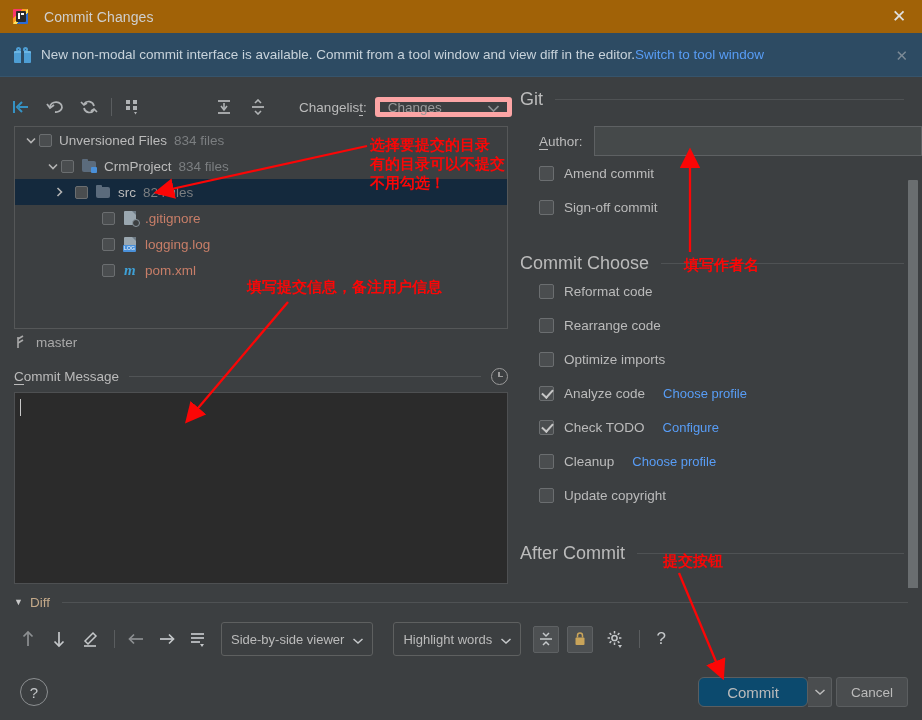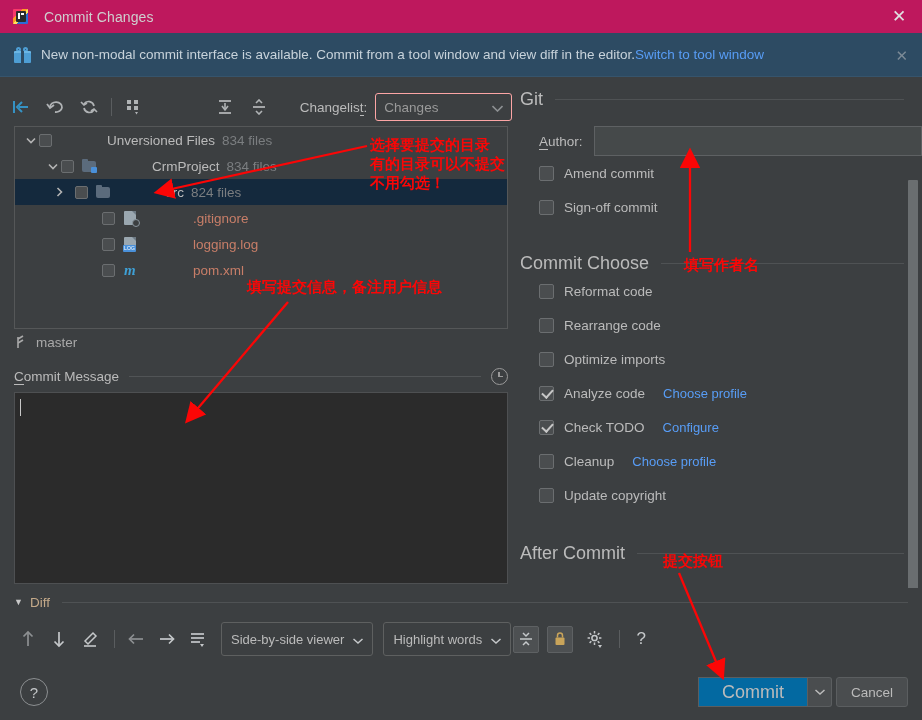--- a/index.html
+++ b/index.html
@@ -21,7 +21,7 @@
   
   .titlebar {
     position: absolute; left: 0; top: 0; width: 922px; height: 33px;
-    background: #be185d;
+    background: #a16207;
     display: flex; align-items: center;
   }
   .tb-logo { margin-left: 12px; width: 18px; height: 18px; position: relative; }

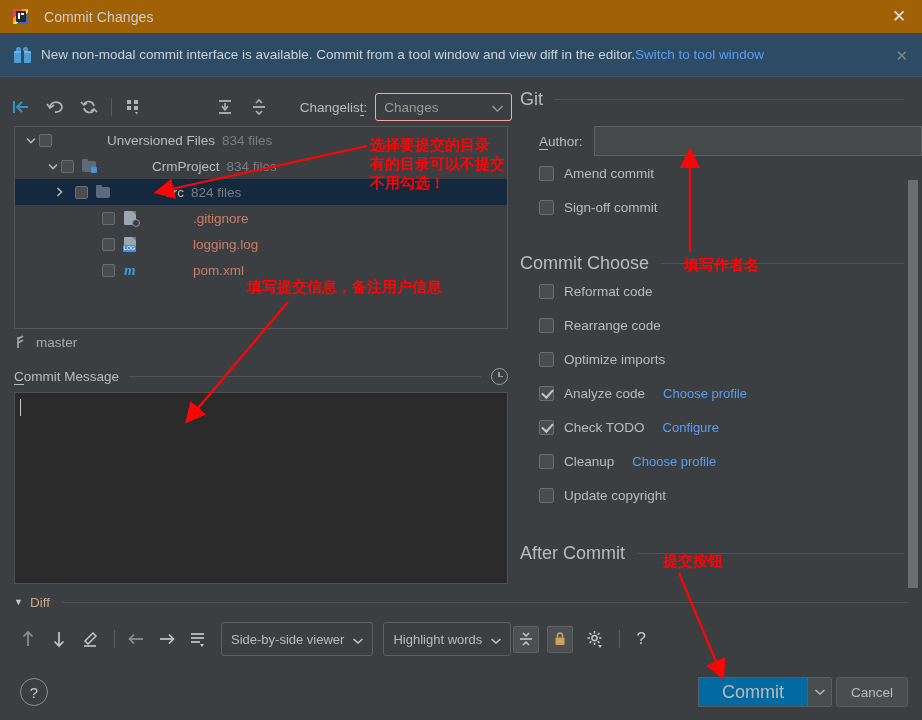--- a/index.html
+++ b/index.html
@@ -102,8 +102,8 @@
   .cl-label { margin-left: 28px; color: #bbbbbb; font-size: 13.5px; }
   .cl-label u { text-decoration: none; border-bottom: 1px solid #bbbbbb; }
   .cl-combo {
-    margin-left: 8px; width: 155px; height: 28px;
-    background: #3c3f41; border: 1px solid #fca5a5; border-radius: 3px;
+    margin-left: 8px; width: 155px; height: 20px;
+    background: #3c3f41; border: 5px solid #fca5a5; border-radius: 3px;
     display: flex; align-items: center; padding: 0 8px; color: #9a9a9a; font-size: 13.5px;
   }
   .cl-combo .caret { margin-left: auto; }

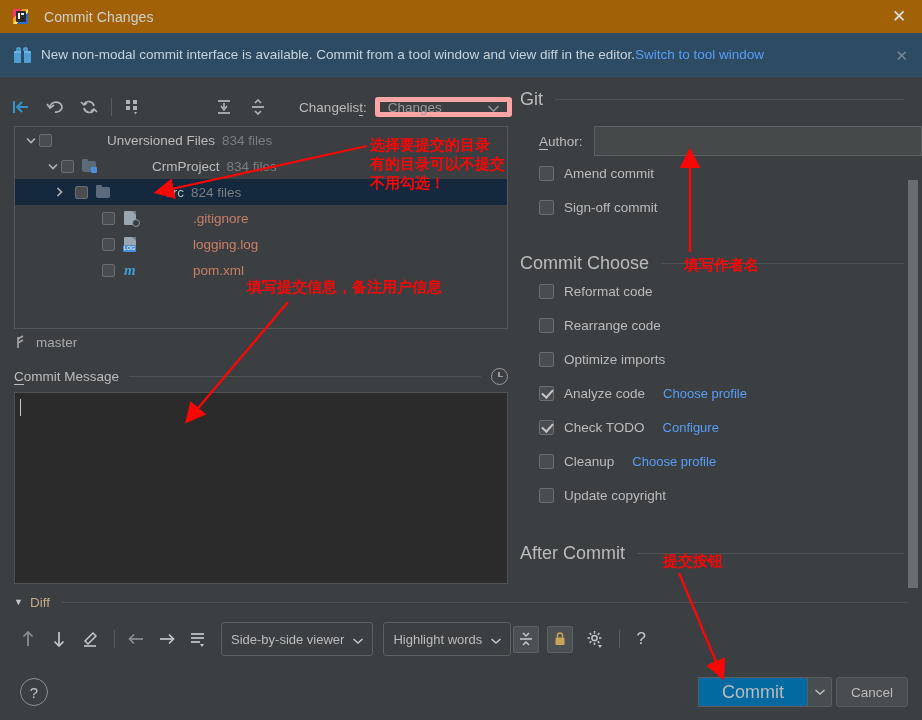--- a/index.html
+++ b/index.html
@@ -124,7 +124,7 @@
     border-radius: 2px; flex: none; margin-right: 7px;
   }
   .ficon { width: 17px; height: 16px; margin-right: 6px; flex: none; position: relative; }
-  .tname { color: #bbbbbb; margin-left: 48px; }
+  .tname { color: #bbbbbb; }
   .tname.mod { color: #c87e68; }
   .tcount { color: #7b7e80; margin-left: 7px; }
 

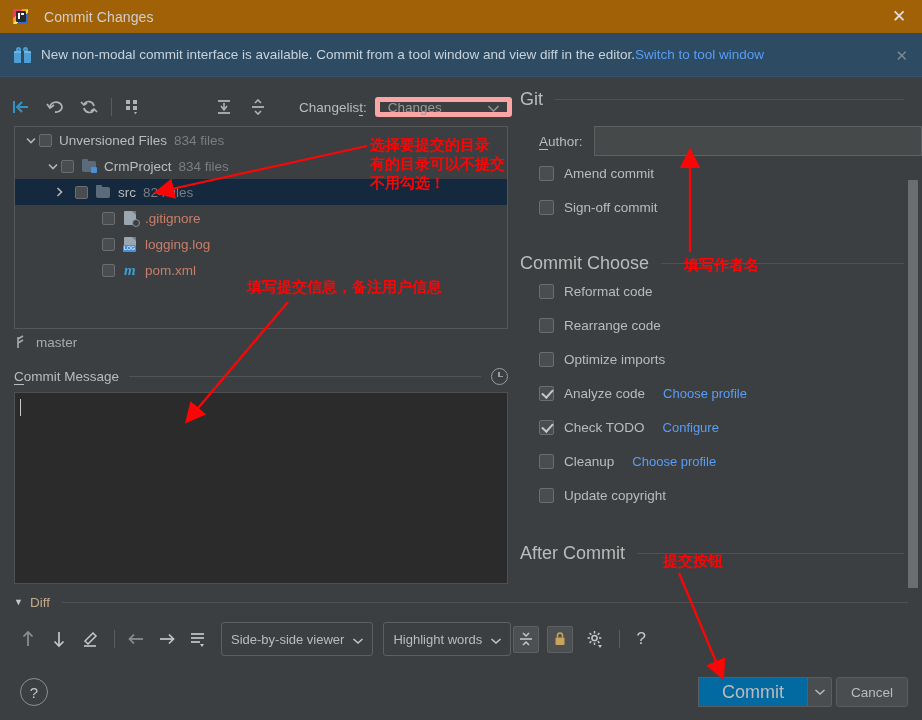--- a/index.html
+++ b/index.html
@@ -216,7 +216,7 @@
   .dsep { width: 1px; height: 18px; background: #5a5d5f; margin: 0 7px; }
   .dcombo {
     height: 28px; border: 1px solid #5e6060; border-radius: 3px; background: #3c3f41;
-    display: flex; align-items: center; padding: 16px 9px; color: #bbbbbb; font-size: 13px; margin-right: 2px;
+    display: flex; align-items: center; padding: 16px 9px; color: #bbbbbb; font-size: 13px; margin-right: 12px;
   }
   .dcombo .caret { margin-left: 9px; }
   .lockbtn {

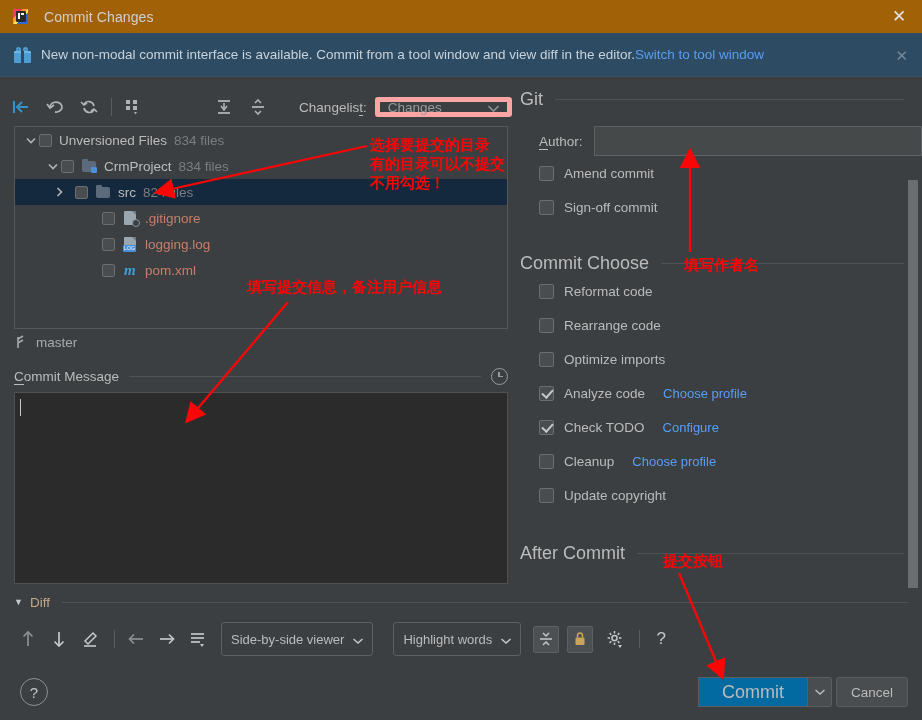--- a/index.html
+++ b/index.html
@@ -236,9 +236,9 @@
   }
   .commit-btn {
     position: absolute; right: 114px; top: 13px; width: 110px; height: 30px;
-    background: #0369a1; border: 1px solid #5b5e60; border-radius: 0;
+    background: #0c4a6e; border: 1px solid #5b5e60; border-radius: 6px;
     display: flex; align-items: center; justify-content: center;
-    color: #bbbbbb; font-size: 18px;
+    color: #bbbbbb; font-size: 15px;
   }
   .commit-split {
     position: absolute; right: 90px; top: 13px; width: 24px; height: 30px;

